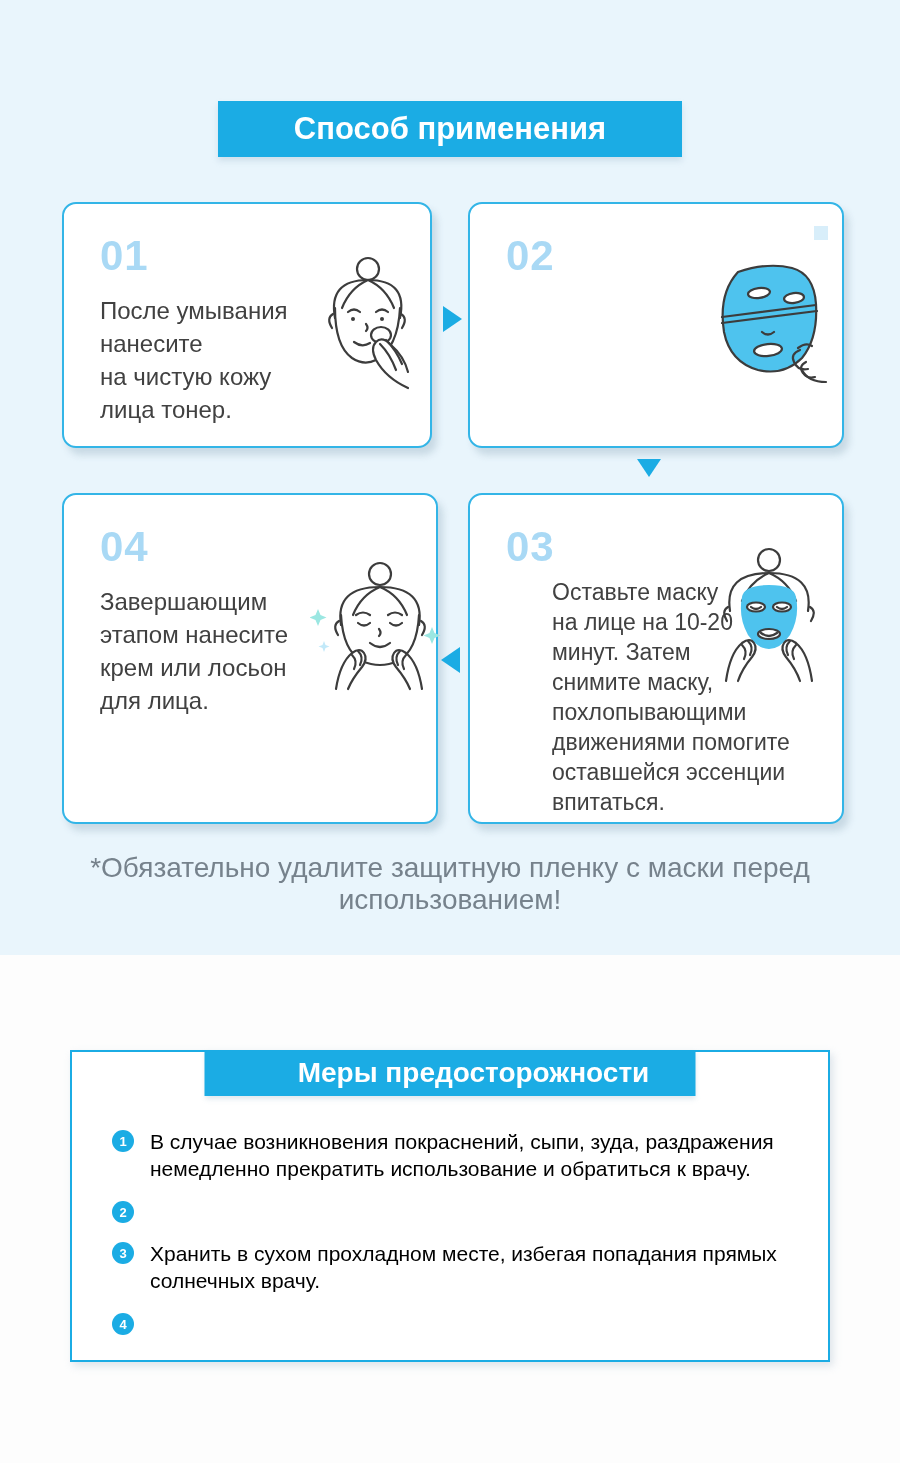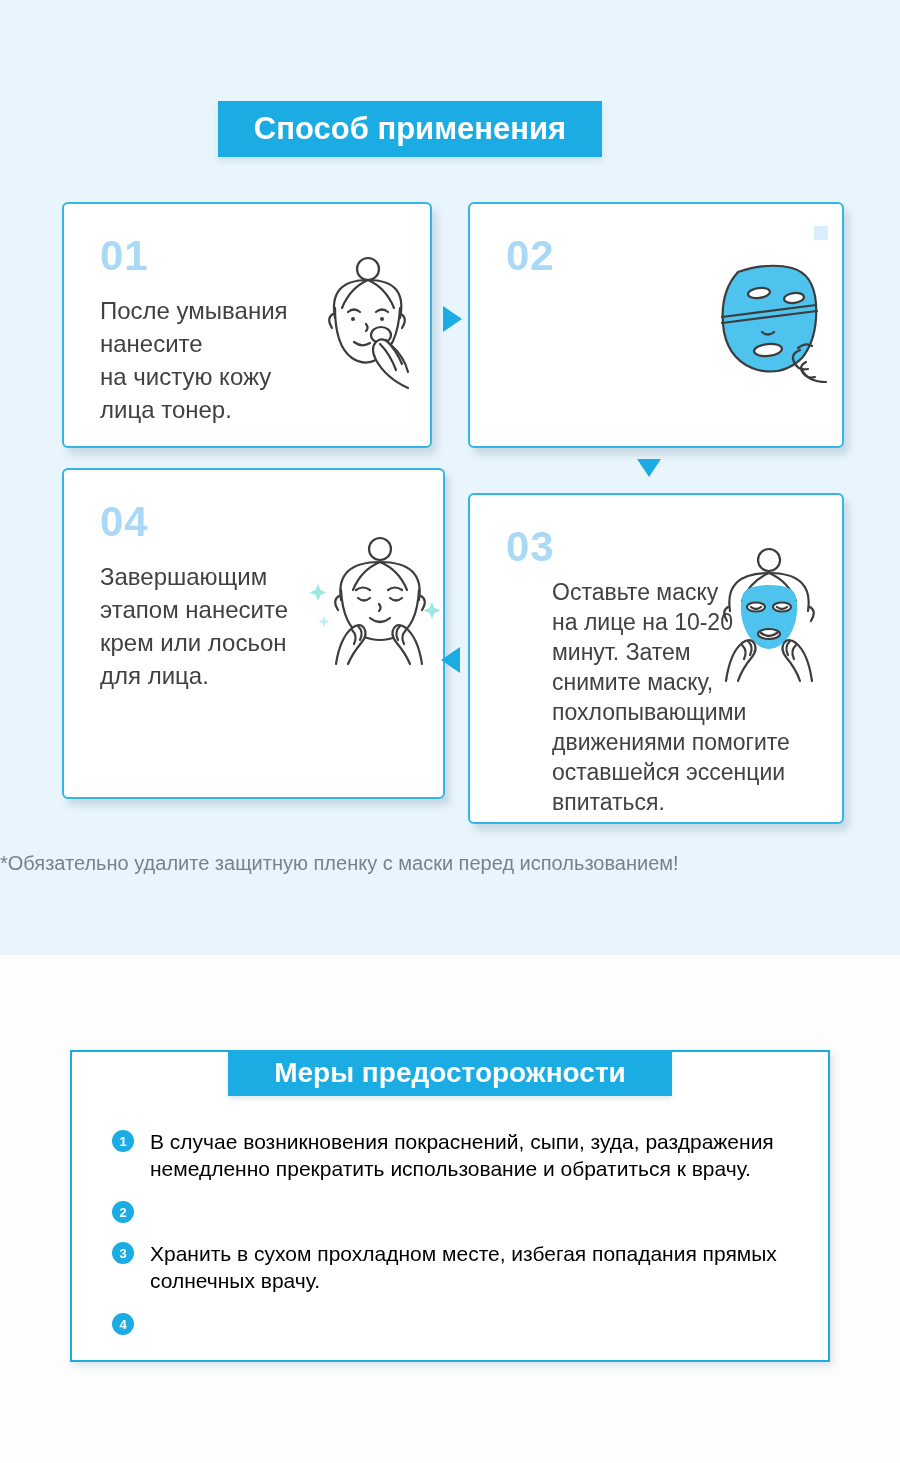--- a/index.html
+++ b/index.html
@@ -10,7 +10,7 @@
   .top-section { position:absolute; left:0; top:0; width:900px; height:955px; background:#E9F5FC; }
 
   .usage-banner {
-    position:absolute; left:218px; top:101px; width:384px; height:56px;
+    position:absolute; left:218px; top:101px; width:464px; height:56px;
     background:#1BACE4; color:#FFFFFF; font-size:31px; font-weight:bold;
     display:flex; align-items:center; justify-content:center;
     box-shadow:0 4px 6px rgba(150,180,200,0.30);

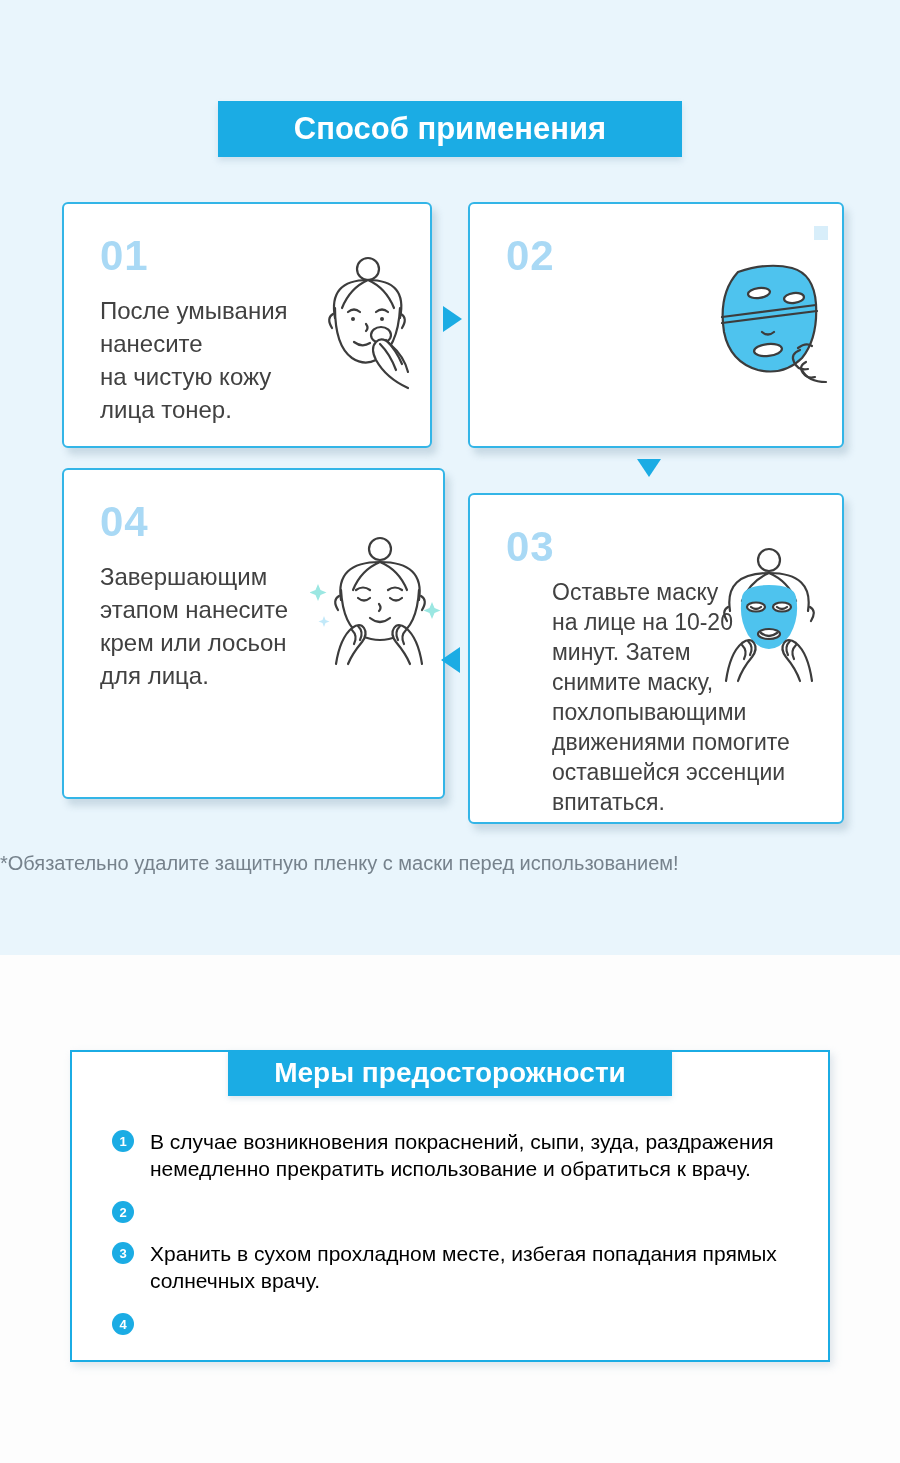--- a/index.html
+++ b/index.html
@@ -17,7 +17,7 @@
   }
 
   .step-card {
-    position:absolute; background:#FFFFFF; border:2px solid #33B5E7; border-radius:6px;
+    position:absolute; background:#FFFFFF; border:2px solid #33B5E7; border-radius:14px;
     box-shadow:5px 7px 7px rgba(165,188,202,0.48);
   }
   #card-01 { left:62px;  top:202px; width:366px; height:242px; }

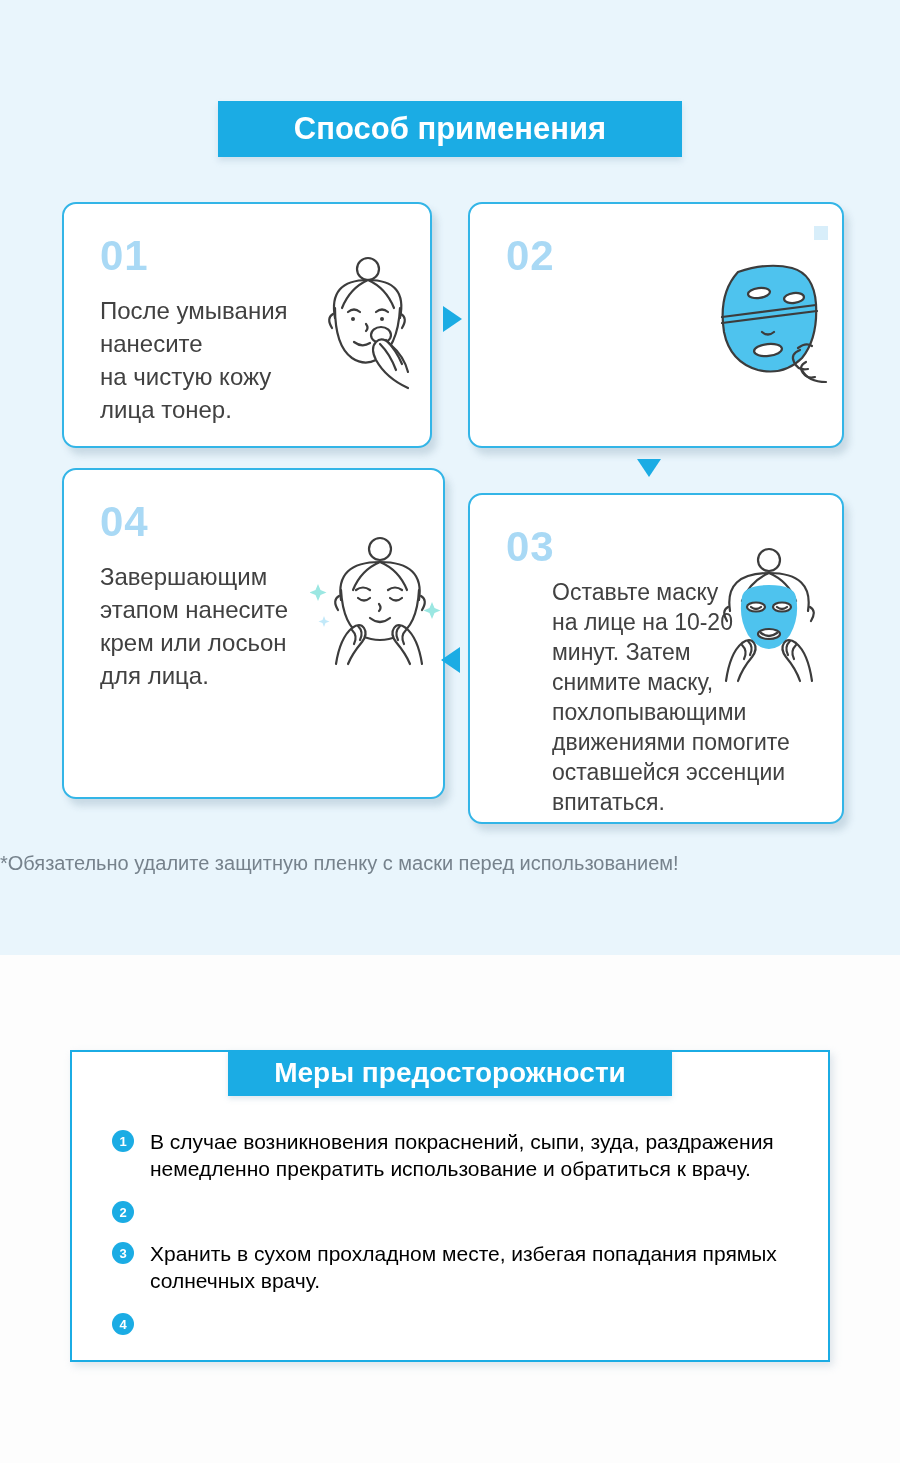--- a/index.html
+++ b/index.html
@@ -22,7 +22,7 @@
   }
   #card-01 { left:62px;  top:202px; width:366px; height:242px; }
   #card-02 { left:468px; top:202px; width:372px; height:242px; }
-  #card-04 { left:62px;  top:468px; width:372px; height:327px;padding-left:7px; }
+  #card-04 { left:62px;  top:493px; width:372px; height:327px; }
   #card-03 { left:468px; top:493px; width:372px; height:327px; }
 
   .step-number { position:absolute; left:36px; top:28px; font-size:42px; font-weight:bold; color:#A9D9F5; letter-spacing:1px; }

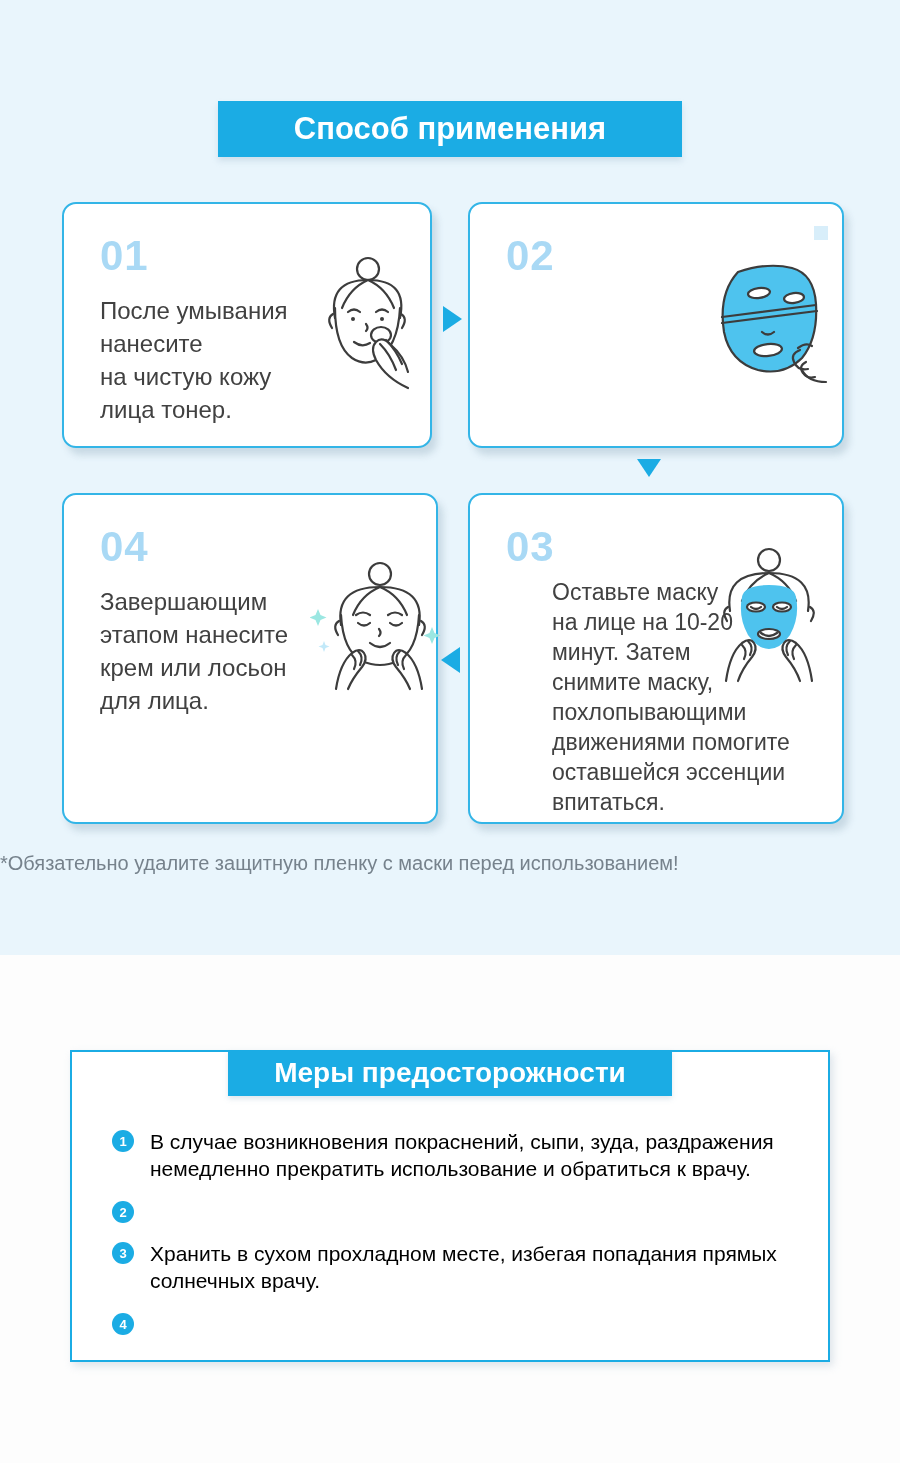--- a/index.html
+++ b/index.html
@@ -43,8 +43,8 @@
   .deco-square { position:absolute; left:814px; top:226px; width:14px; height:14px; background:#D8EEFA; }
 
   .usage-note {
-    position:absolute; left:0; top:852px; width:900px; text-align:left;
-    color:#76828C; font-size:20px;
+    position:absolute; left:0; top:852px; width:900px; text-align:center;
+    color:#76828C; font-size:28px;
   }
 
   .precautions-card {

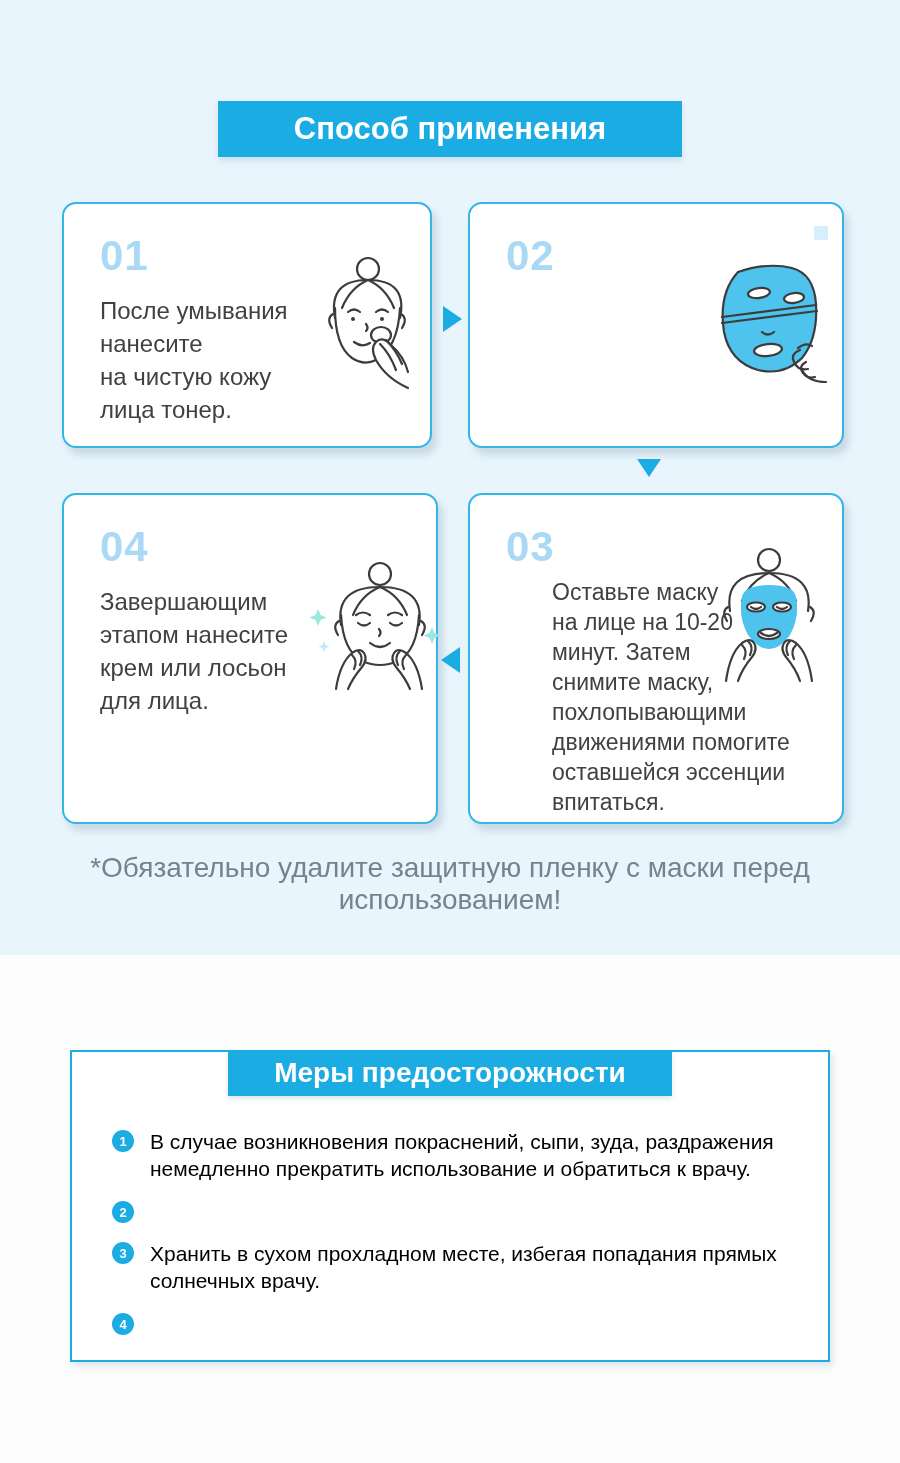--- a/index.html
+++ b/index.html
@@ -58,6 +58,7 @@
     font-size:28px; font-weight:bold;
     display:flex; align-items:center; justify-content:center;
     box-shadow:0 3px 5px rgba(150,180,200,0.30);
+    padding-left:47px;
   }
   .precautions-list {
     position:absolute; left:40px; top:76px; width:680px;

